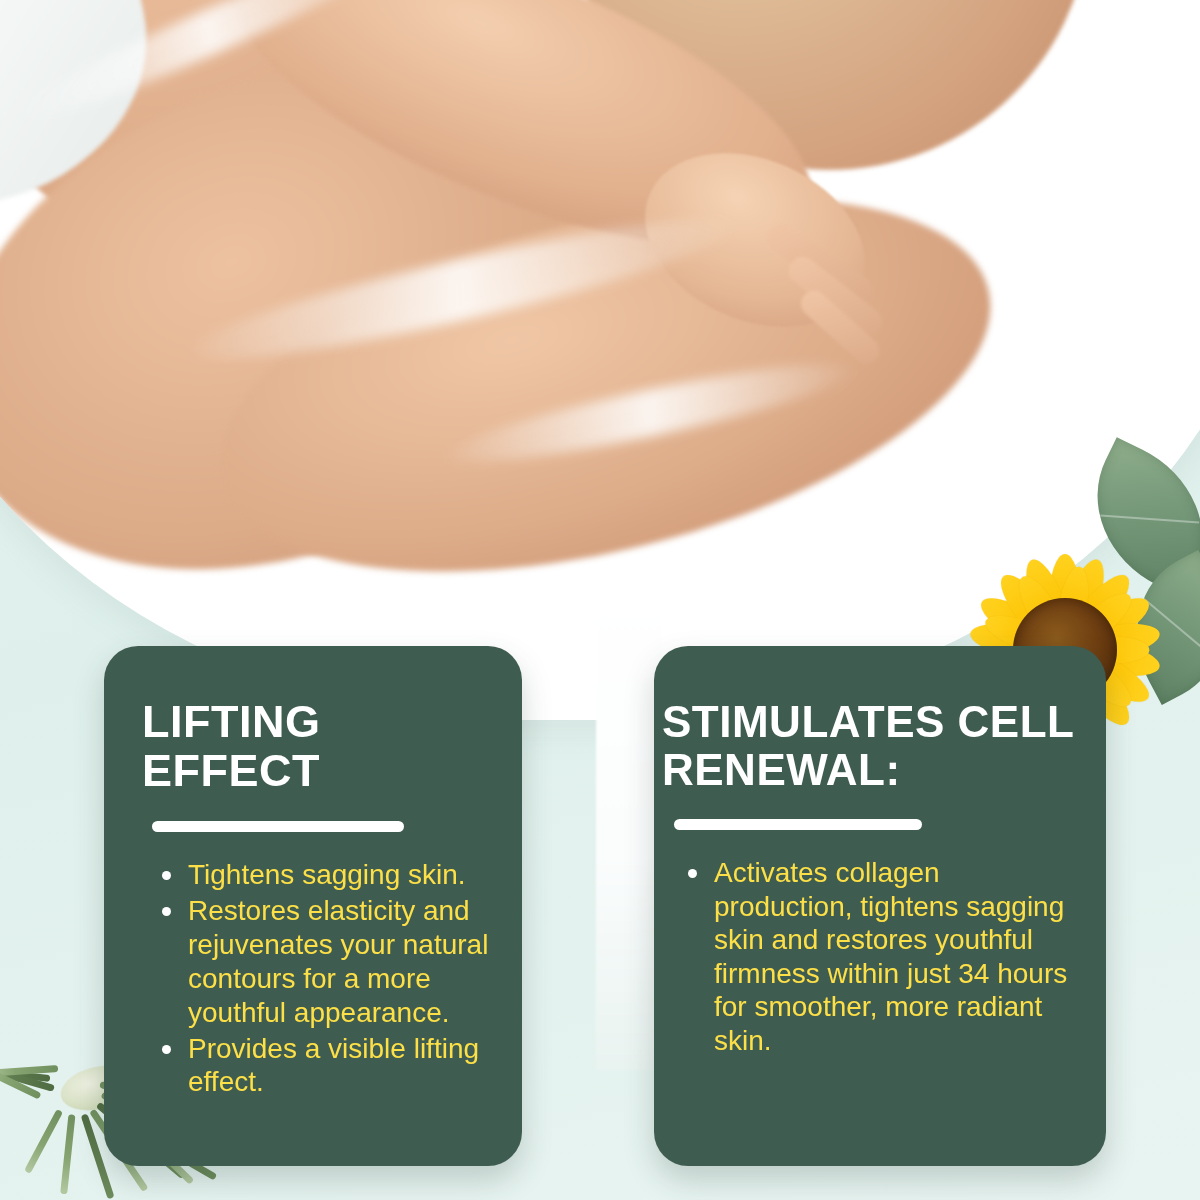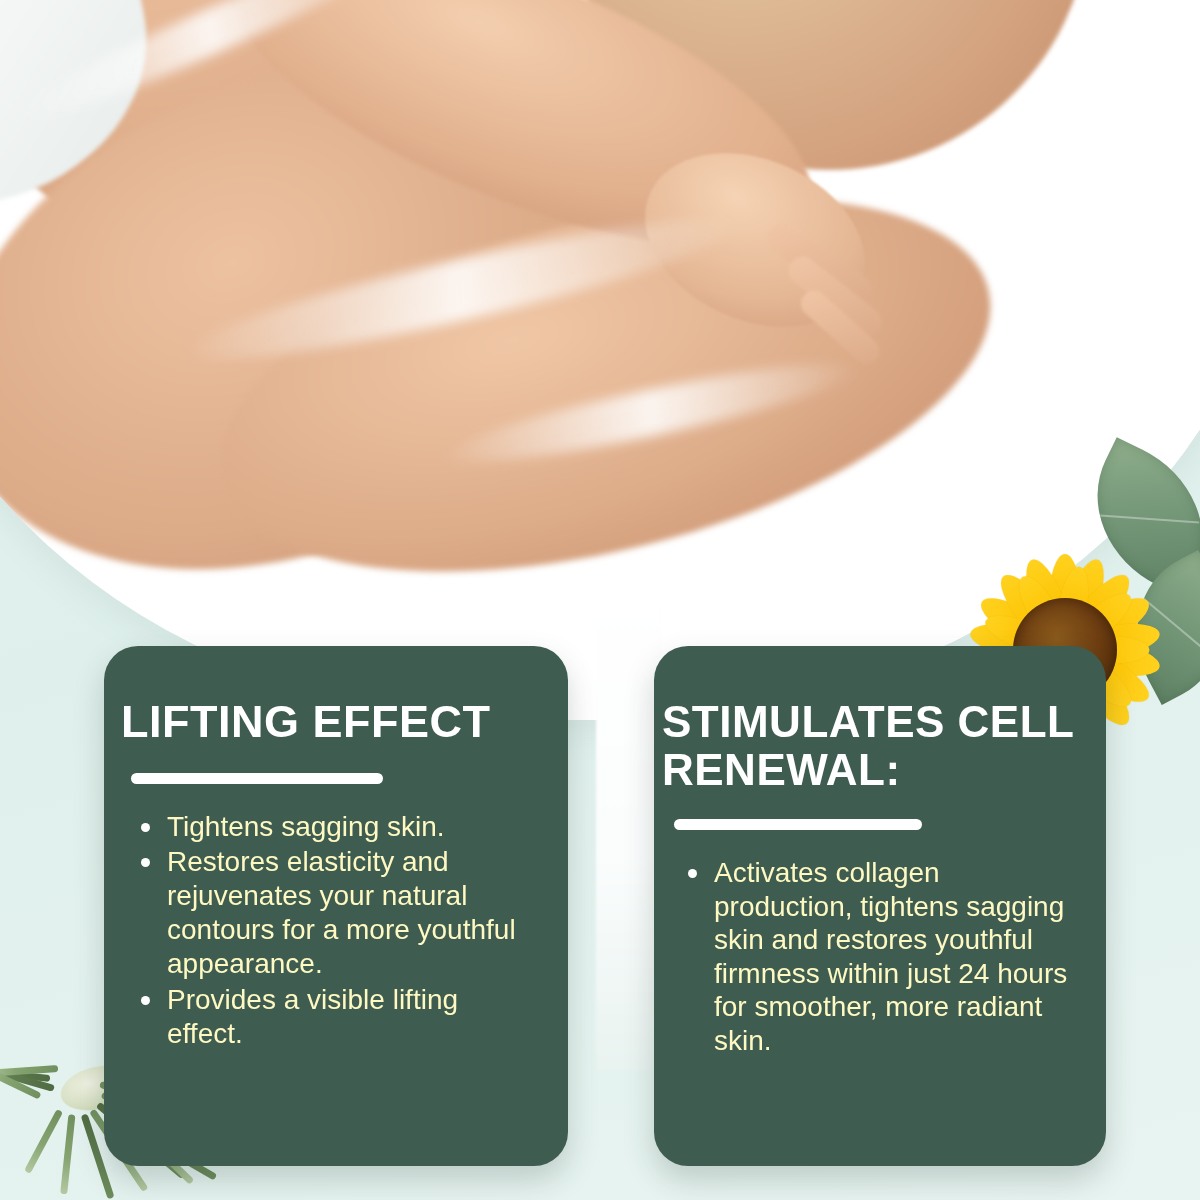--- a/index.html
+++ b/index.html
@@ -210,7 +210,7 @@
     box-sizing: border-box;
     overflow: hidden;
   }
-  .card-left  { left: 104px; top: 646px; width: 464px; height: 520px; padding: 52px 30px 24px 17px; }
+  .card-left  { left: 104px; top: 646px; width: 418px; height: 520px; padding: 52px 30px 24px 38px; }
   .card-right { left: 654px; top: 646px; width: 452px; height: 520px; padding: 52px 22px 24px 8px; }
 
   .card-title {

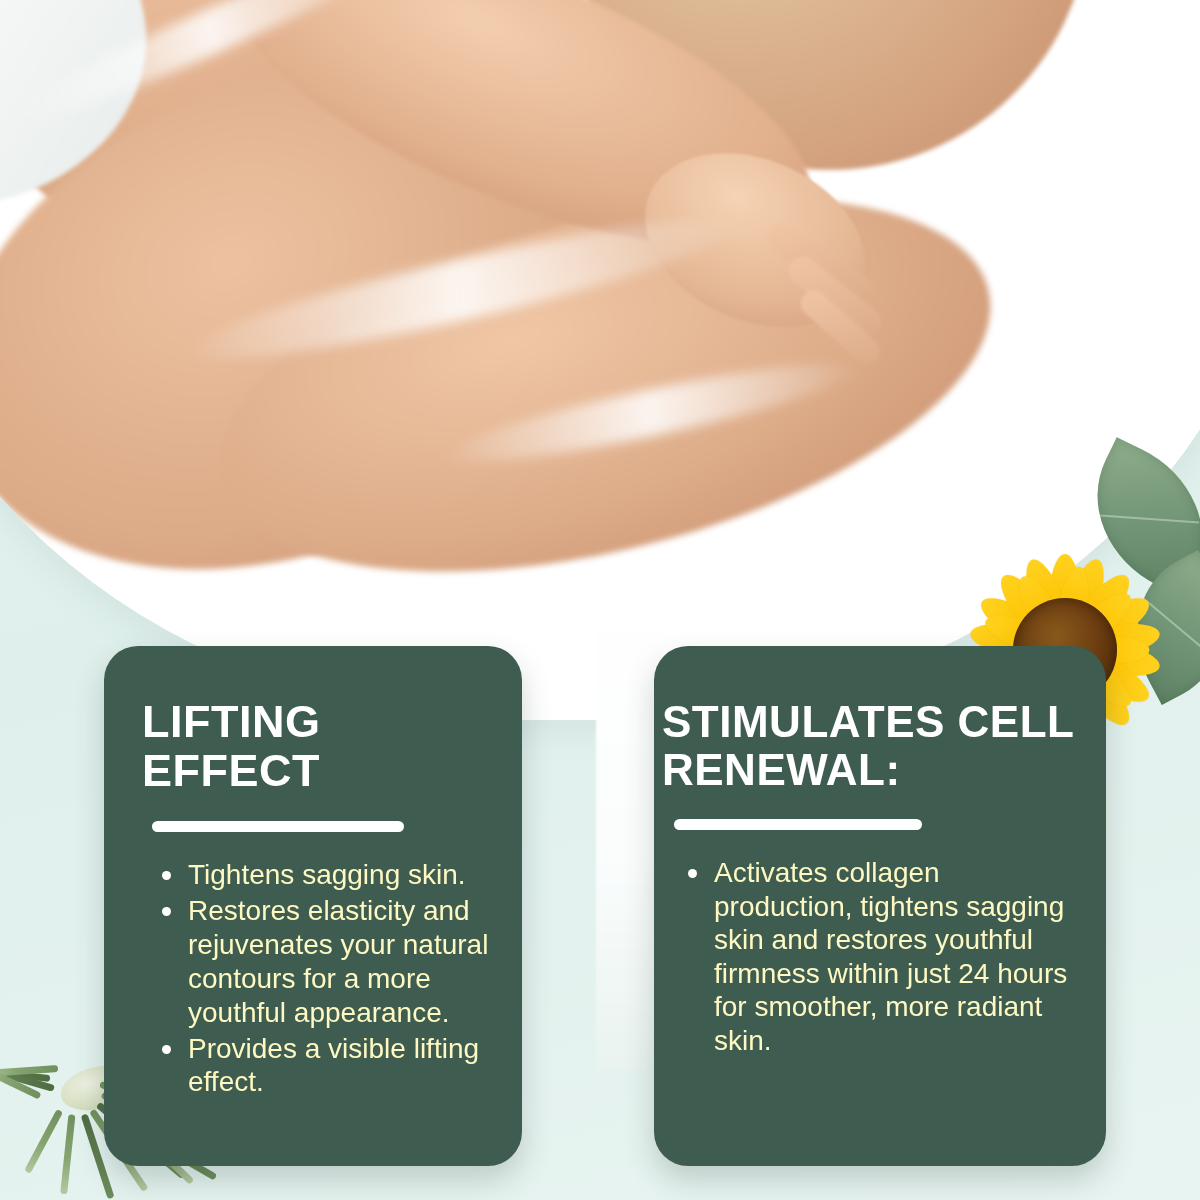--- a/index.html
+++ b/index.html
@@ -237,7 +237,7 @@
     margin: 0;
     padding: 0 0 0 46px;
     list-style: none;
-    color: #fef9c3;
+    color: #fde047;
     font-size: 28px;
     line-height: 1.21;
   }

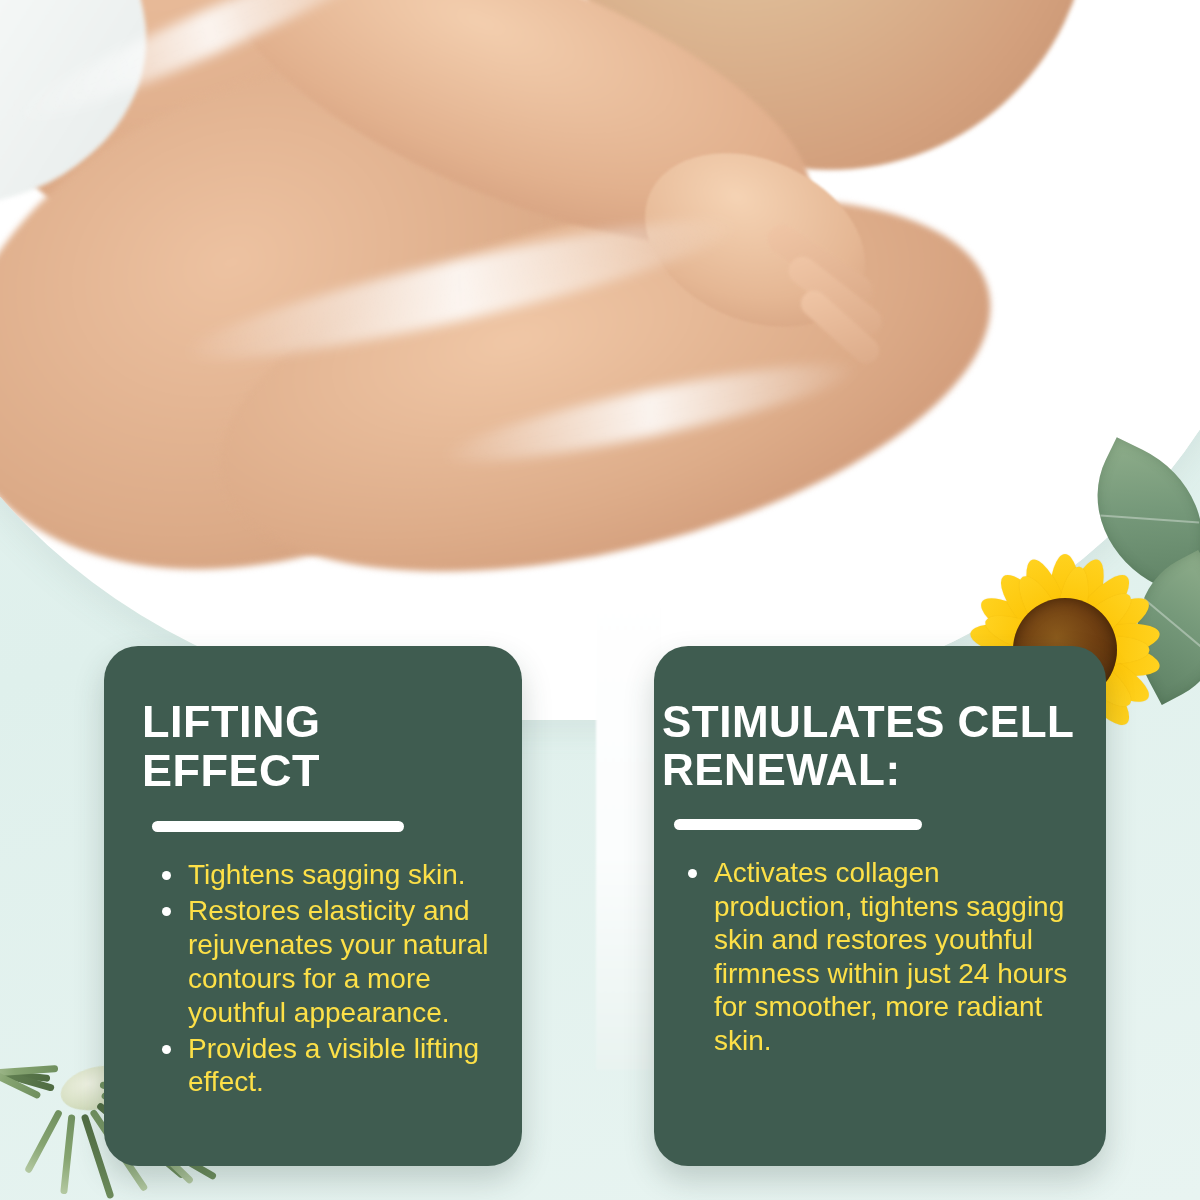--- a/index.html
+++ b/index.html
@@ -367,7 +367,7 @@
     <h2 class="card-title">STIMULATES CELL RENEWAL:</h2>
     <div class="divider"></div>
     <ul class="bullets">
-      <li>Activates collagen production, tightens sagging skin and restores youthful firmness within just 24 hours for smoother, more radiant skin.</li>
+      <li>Activates collagen production, tightens sagging skin and restores youthful firmness within just 34 hours for smoother, more radiant skin.</li>
     </ul>
   </div>
 

